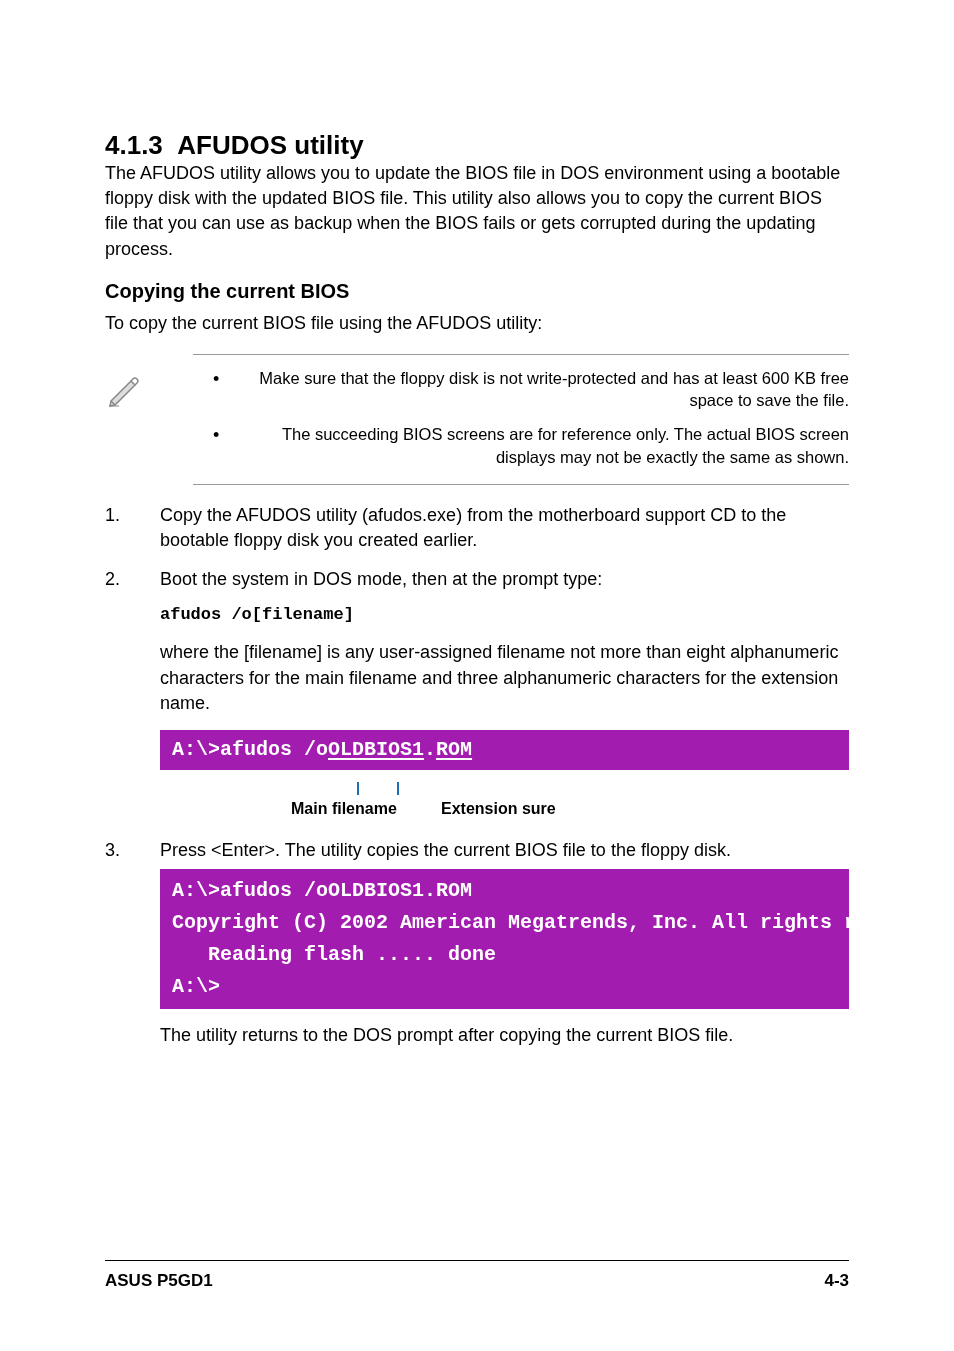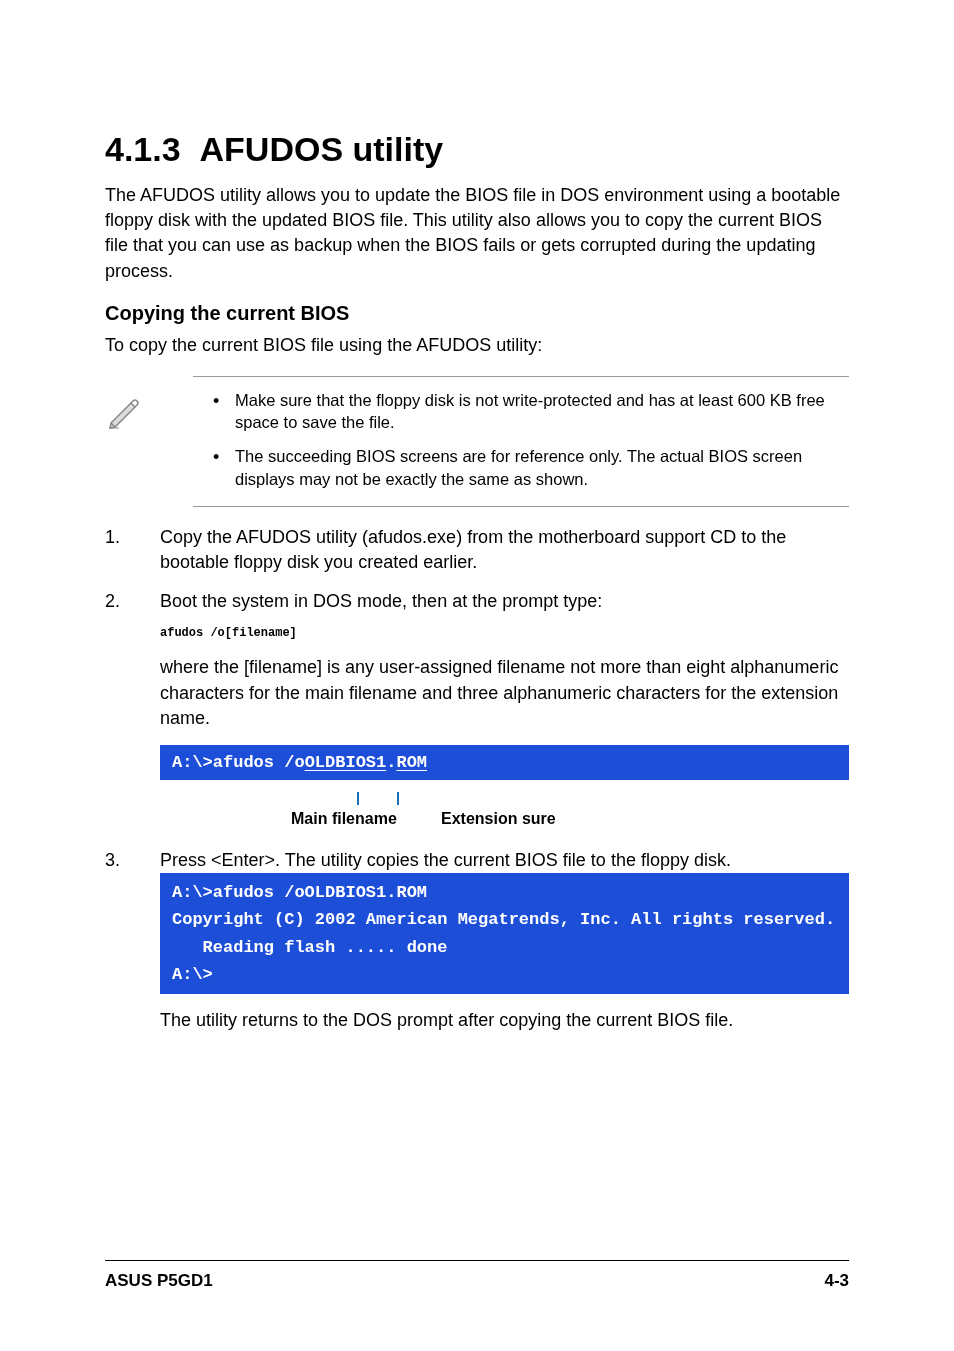--- a/index.html
+++ b/index.html
@@ -17,9 +17,8 @@
       position: relative;
     }
     .section-title {
-      font-size: 34px;
-      font-weight: bold;
-      margin-bottom: 14px;
+      font-size: 26px;
+      font-weight: bold;
     }
     .body-text {
       font-size: 18px;

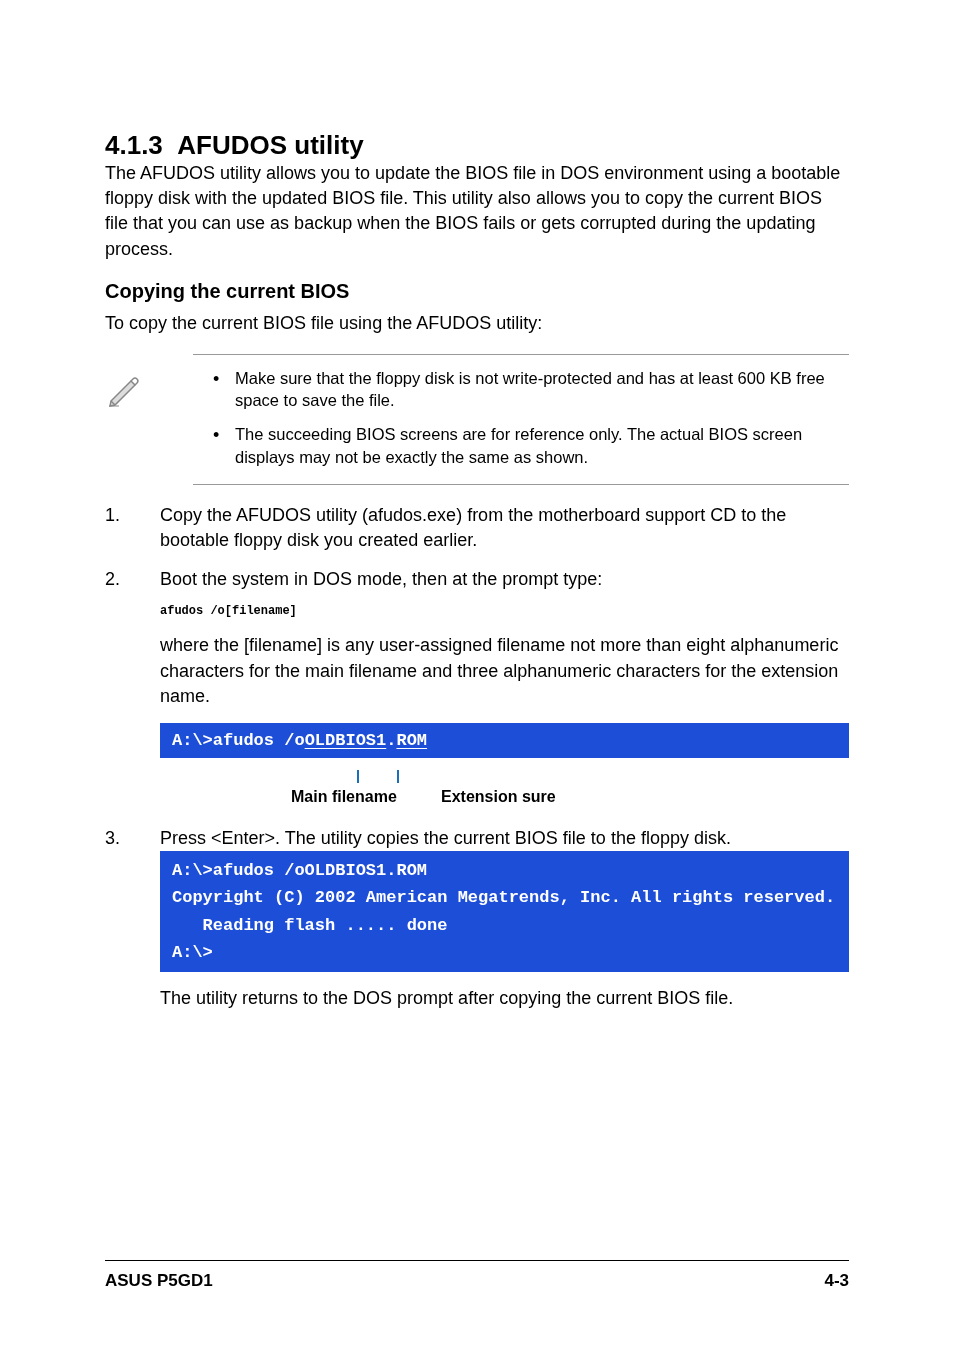--- a/index.html
+++ b/index.html
@@ -46,6 +46,7 @@
     }
     .note-list {
       list-style: none;
+      text-align: right;
     }
     .note-list li {
       font-size: 16.5px;

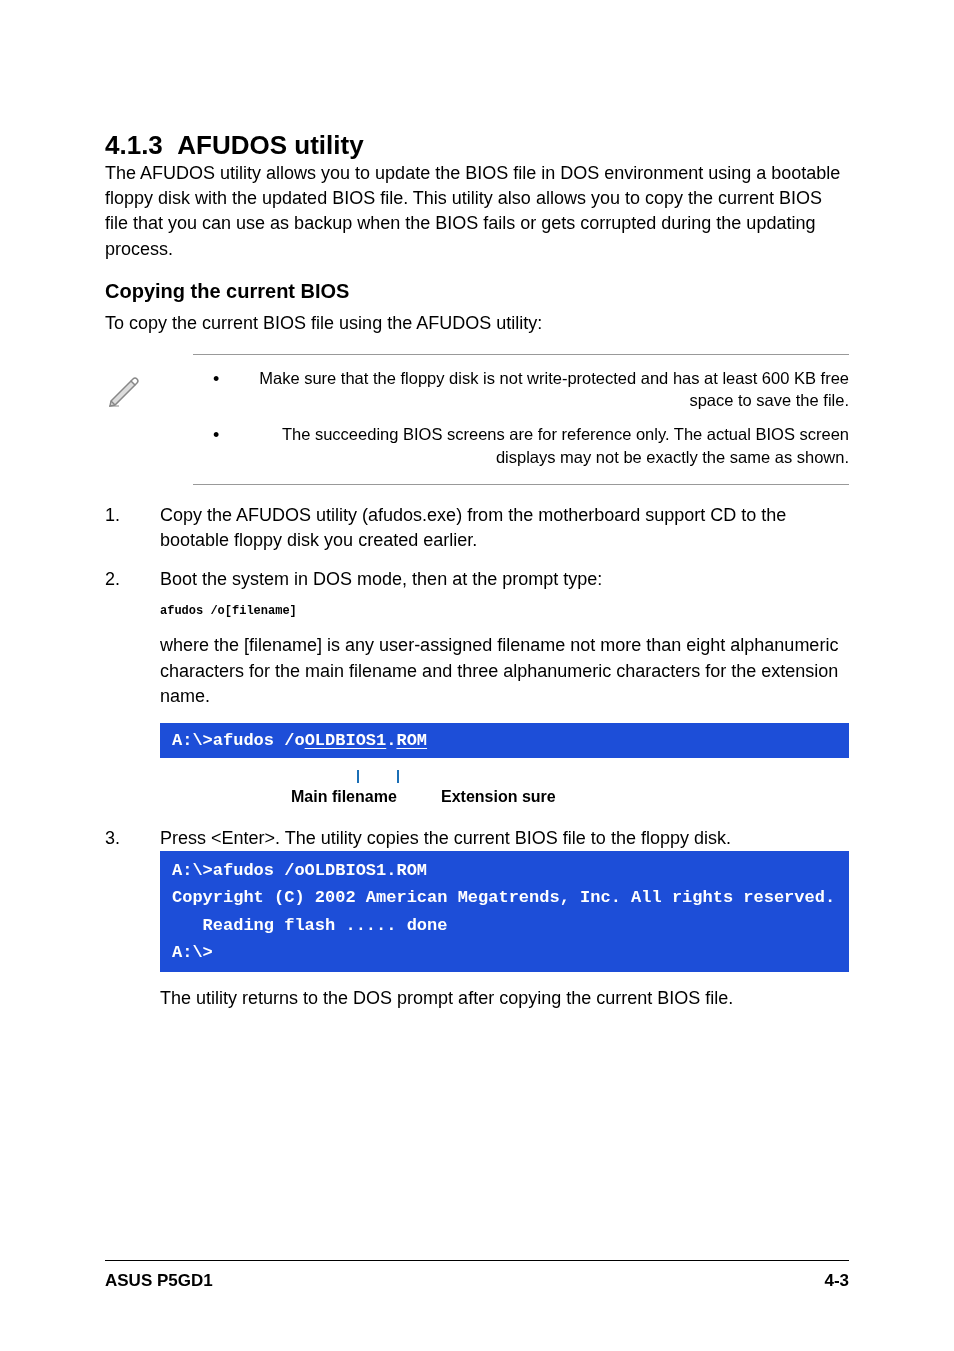--- a/index.html
+++ b/index.html
@@ -82,7 +82,7 @@
     .cmd-line {
       font-family: "Courier New", monospace;
       font-weight: bold;
-      font-size: 12px;
+      font-size: 17px;
       margin: 10px 0 14px 0;
     }
     .step-para {

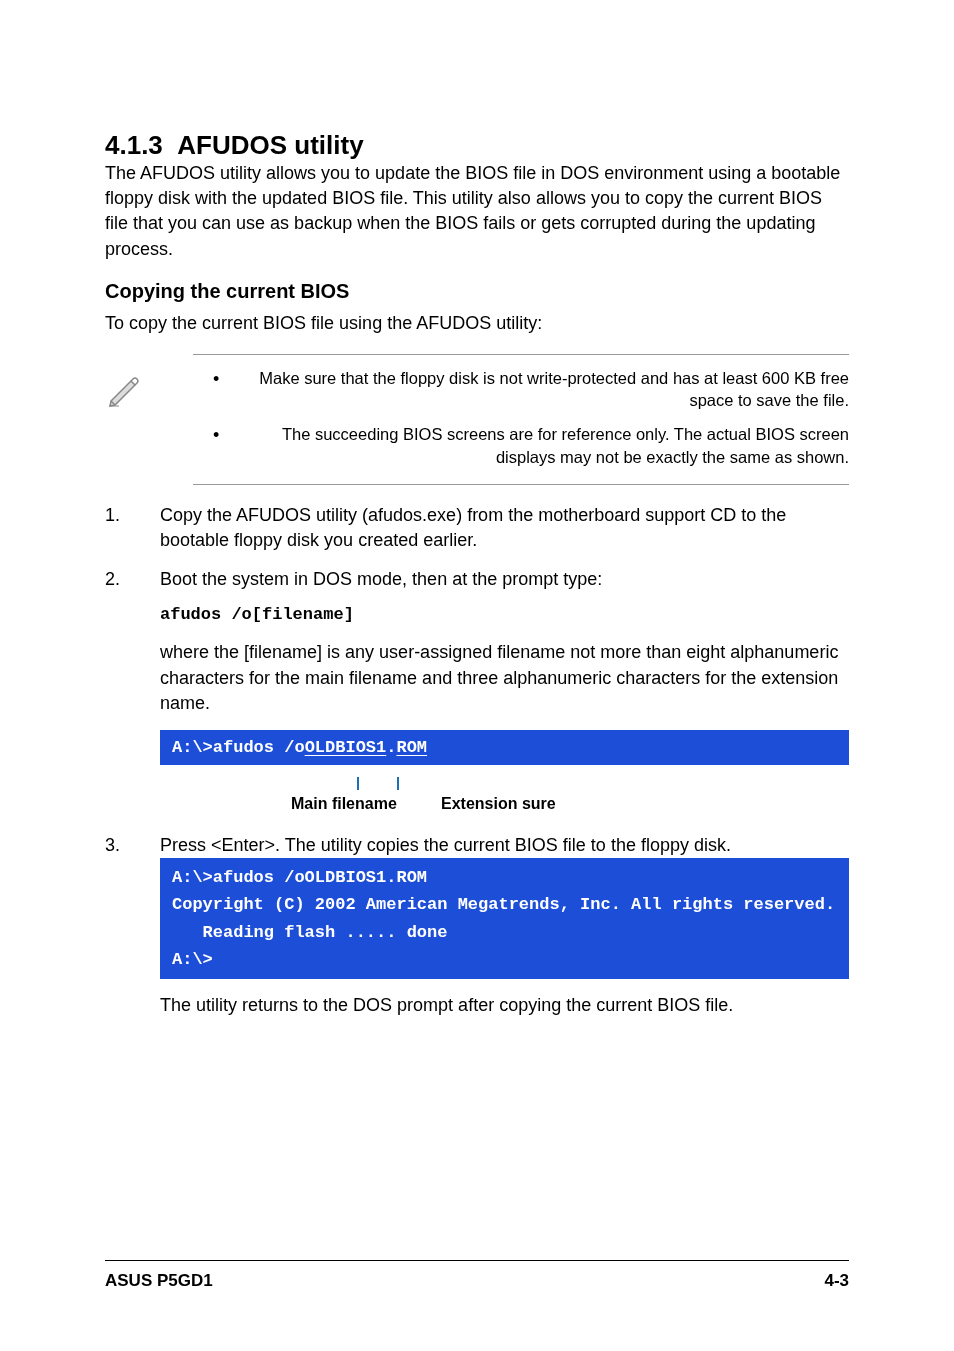--- a/index.html
+++ b/index.html
@@ -90,14 +90,14 @@
       margin-bottom: 14px;
     }
     .terminal {
-      background: #1d4ed8;
+      background: #a21caf;
       color: #fff;
       font-family: "Courier New", monospace;
       font-weight: bold;
-      font-size: 17px;
+      font-size: 20px;
       padding: 6px 12px;
       line-height: 1.6;
-      margin: 0 0 14px 0;
+      margin: 6px 0 14px 0;
     }
     .terminal-small {
       padding: 4px 12px;

